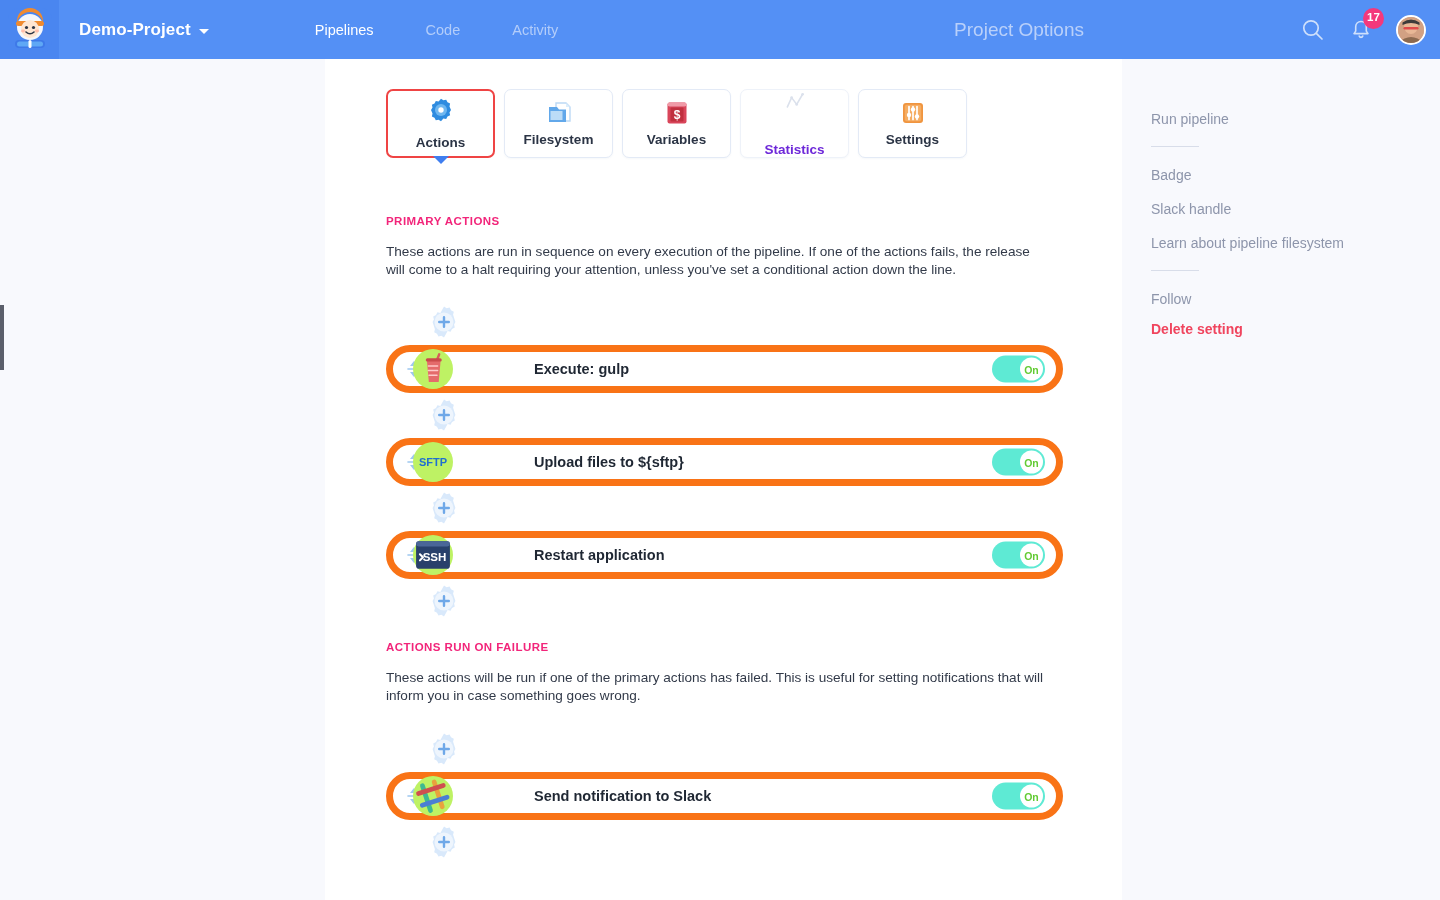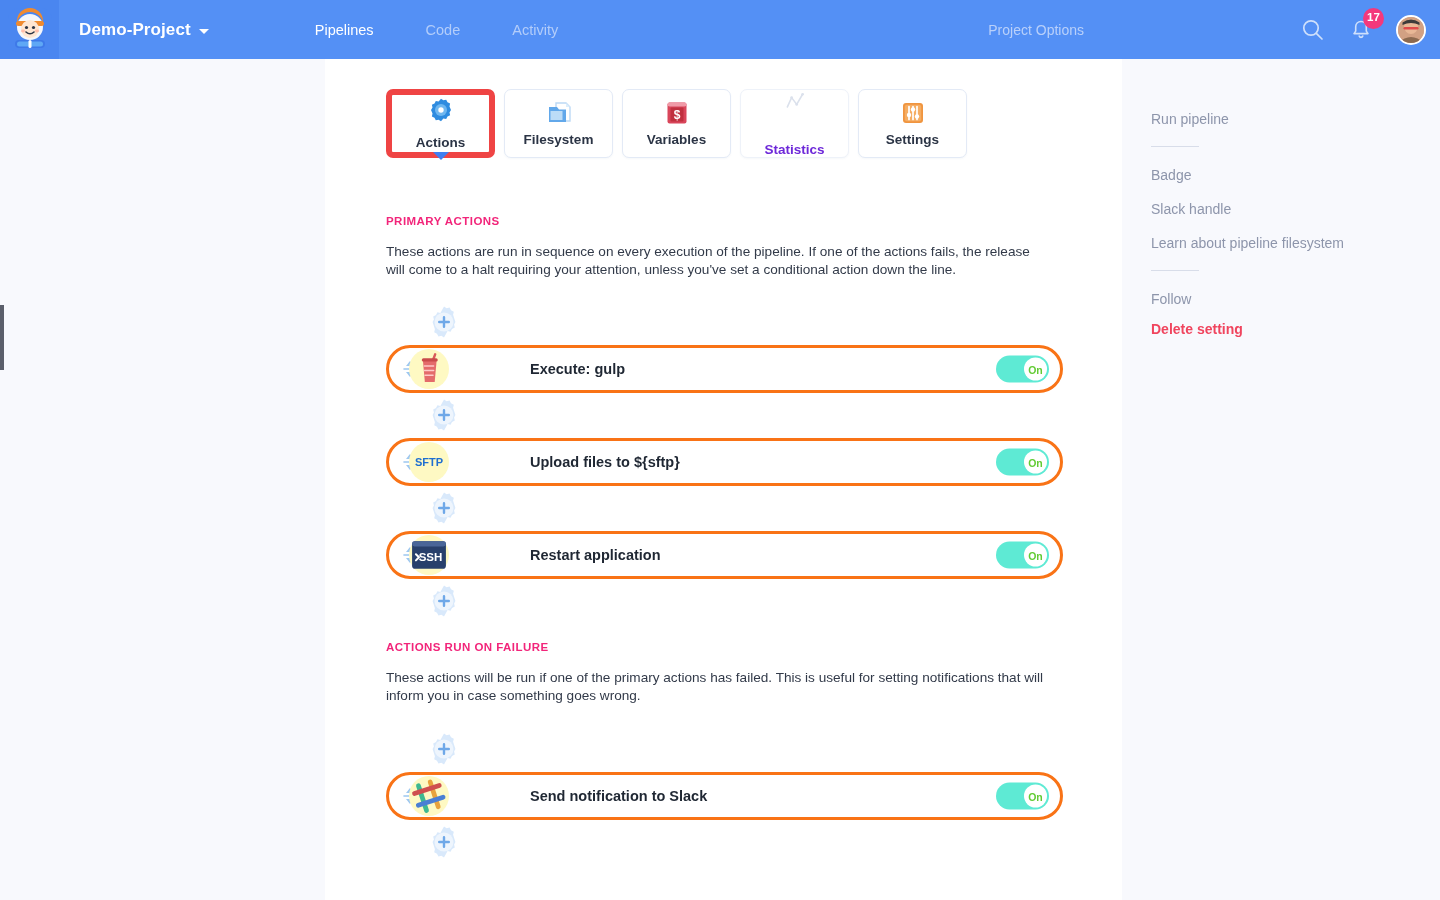--- a/index.html
+++ b/index.html
@@ -60,7 +60,7 @@
     padding-right: 14px;
   }
   .project-options {
-    color: #b9d0fa; font-size: 14px;
+    color: #b9d0fa; font-size: 19px;
     margin-right: 194px; white-space: nowrap;
   }
   .icon-btn { position: relative; width: 26px; height: 26px; }

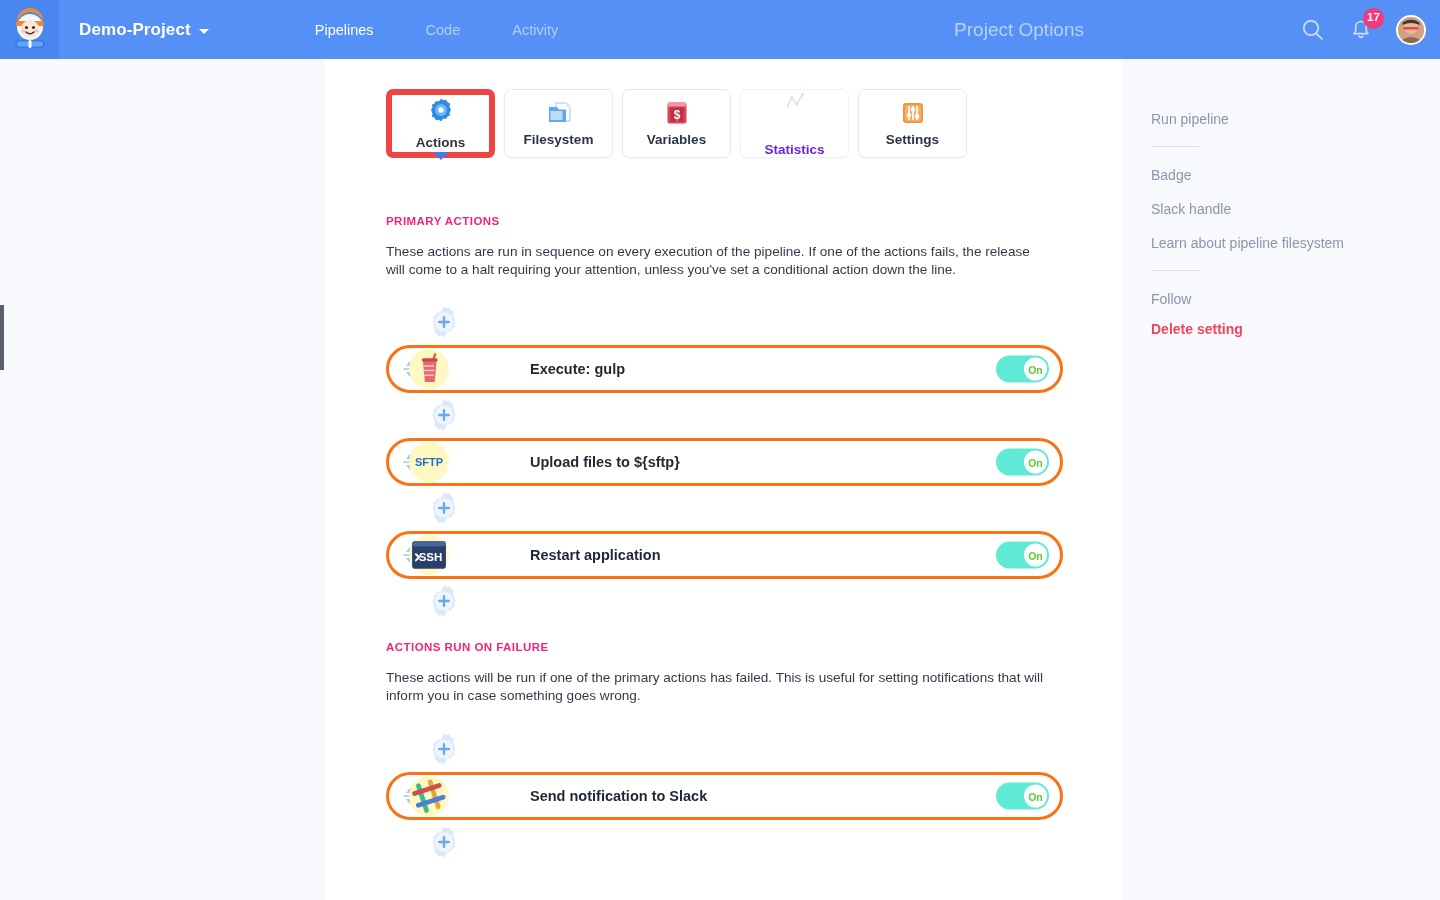--- a/index.html
+++ b/index.html
@@ -123,7 +123,7 @@
     box-shadow: 0 1px 2px rgba(80,110,160,.05);
   }
   .tab-label { font-size: 13.5px; color: #2b3445; font-weight: bold; }
-  .tab.active { border: 6px solid #ef4444; box-shadow: none; gap: 12px; }
+  .tab.active { border: 2px solid #ef4444; box-shadow: none; gap: 12px; }
   .tab.active .tab-label { color: #2b3445; }
   .tab.active::after {
     content: ""; position: absolute;

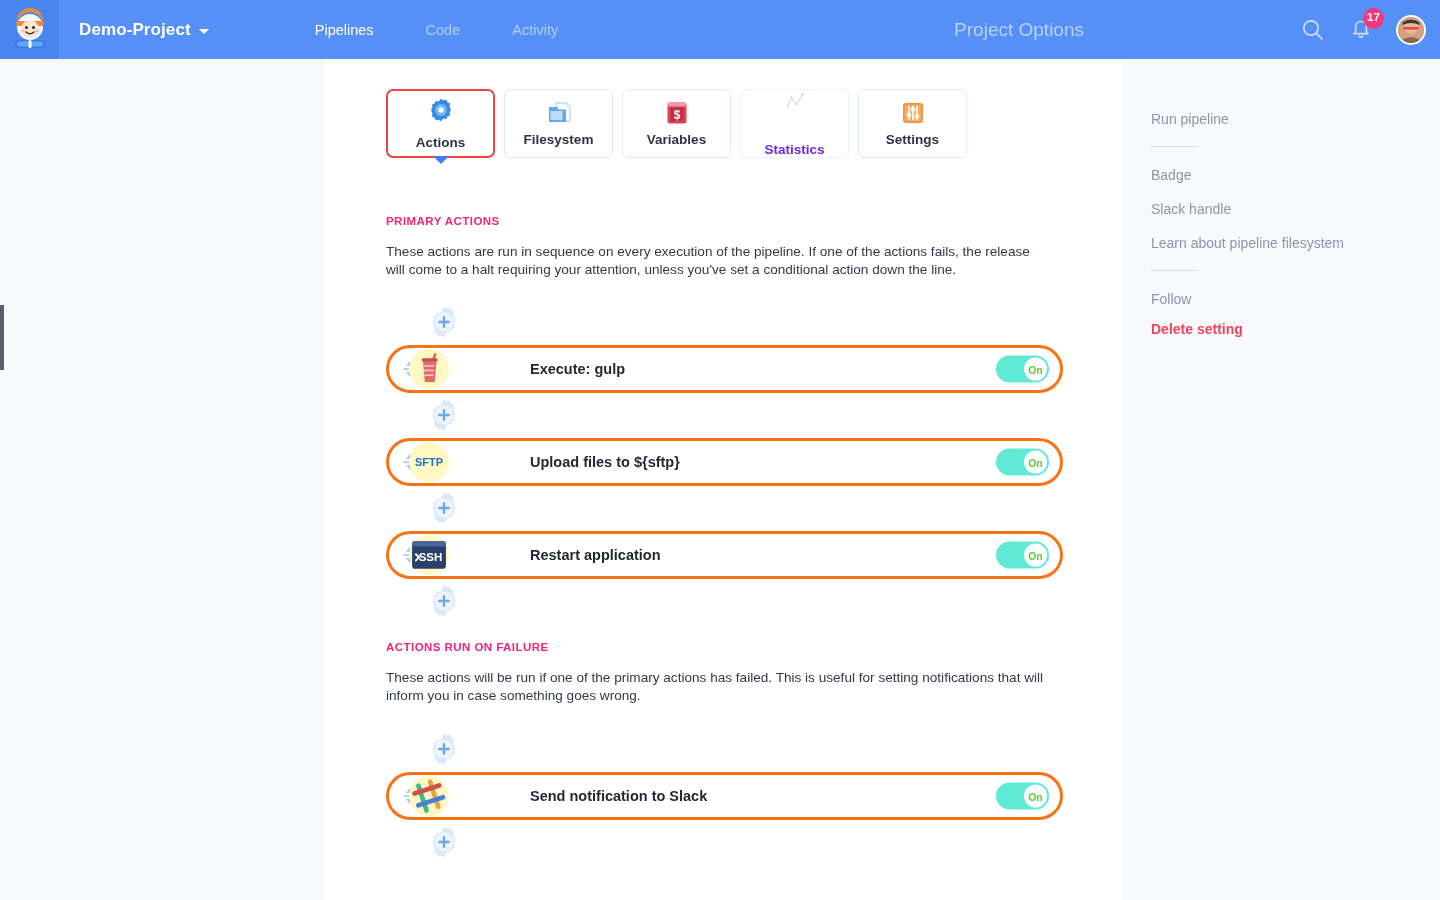--- a/index.html
+++ b/index.html
@@ -166,7 +166,7 @@
   .action-row {
     position: relative;
     width: 677px; height: 48px;
-    border: 3px solid #f97316;
+    border: 7px solid #f97316;
     border-radius: 24px;
     background: #ffffff;
     display: flex; align-items: center;

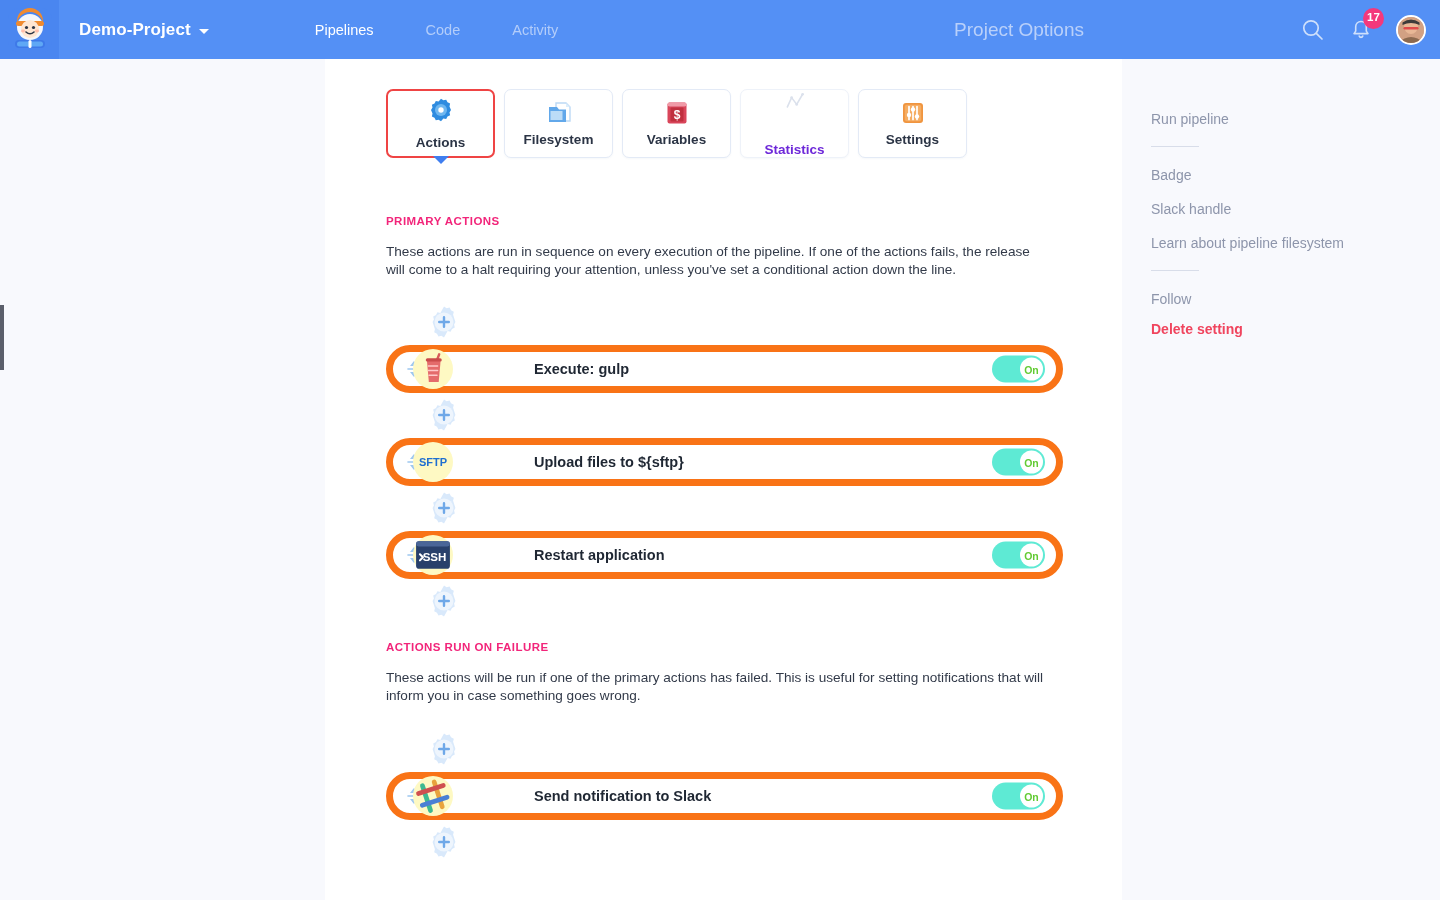--- a/index.html
+++ b/index.html
@@ -187,7 +187,7 @@
     transform: translate(-50%, -50%);
     width: 40px; height: 40px;
     border-radius: 50%;
-    background: #fef9c3;
+    background: #bef264;
     display: flex; align-items: center; justify-content: flex-start;
   }
   .action-title {

